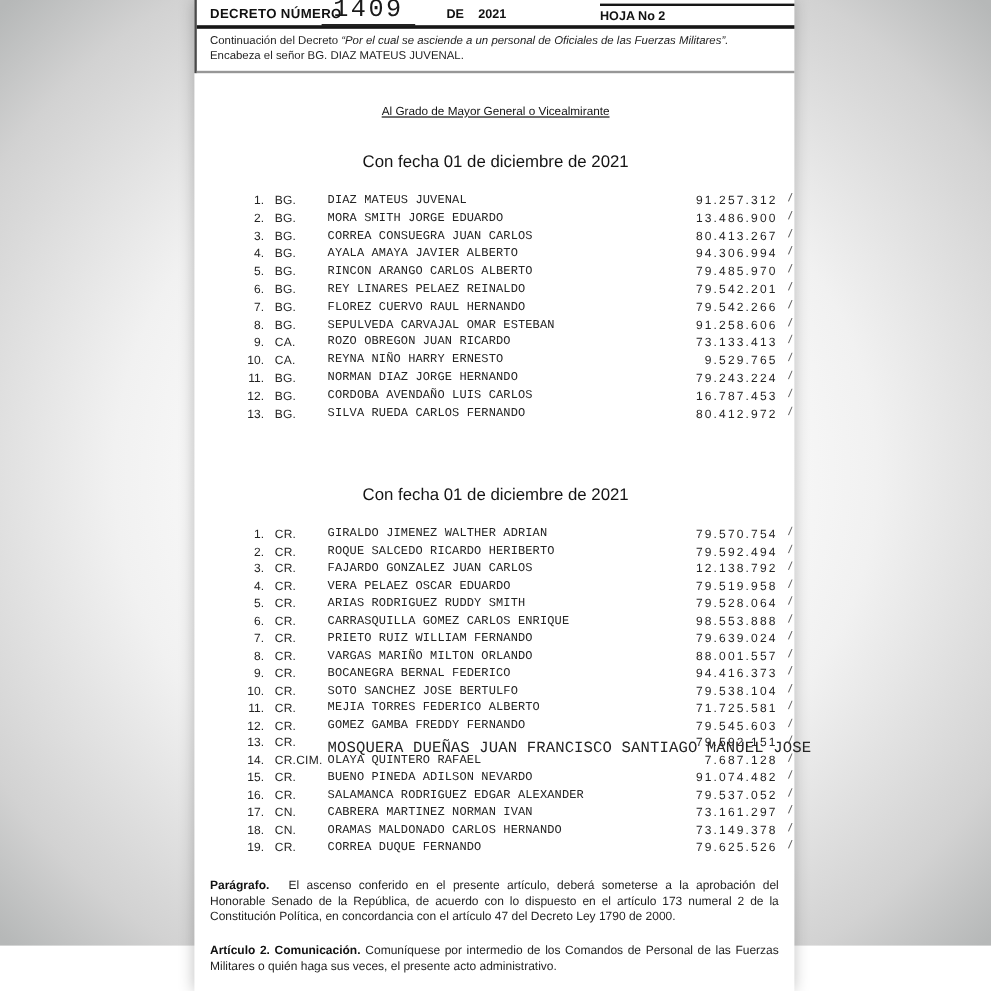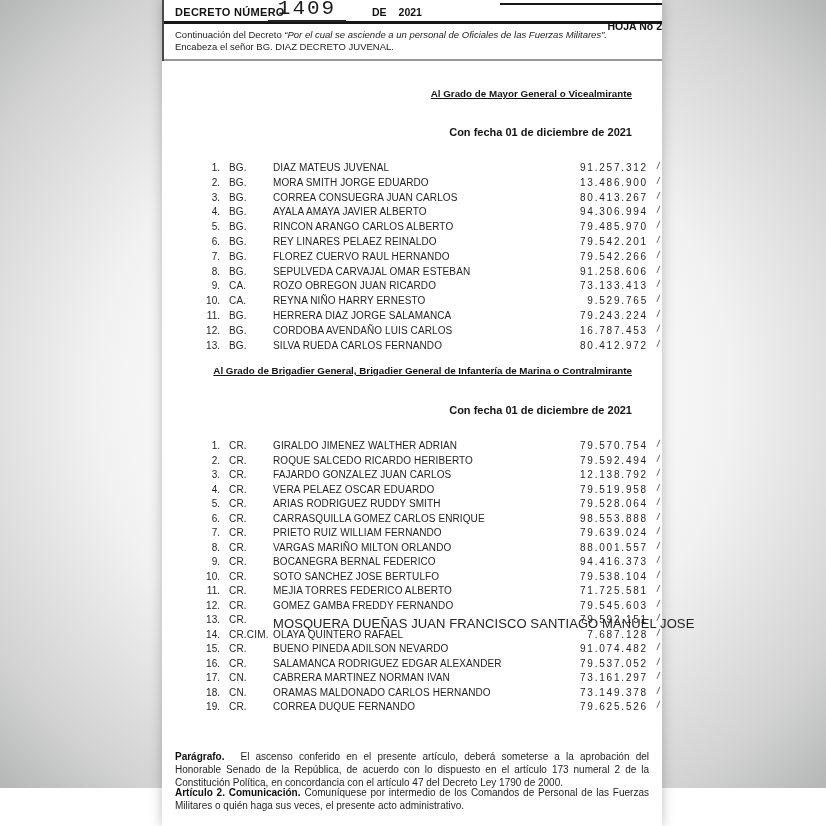--- a/index.html
+++ b/index.html
@@ -16,8 +16,8 @@
     font-size:21px;line-height:22px;letter-spacing:2px;color:#1a1a1a;border-bottom:2px solid #222;}
   .h-de{position:absolute;left:208px;top:6px;font-weight:bold;font-size:10.5px;color:#111;white-space:nowrap;}
   .h-de .yr{margin-left:12px;text-align:right;}
-  .hoja{position:absolute;left:336px;right:0;top:3px;border-top:2px solid #161616;padding-top:15px;
-    text-align:right;font-weight:bold;font-size:10.5px;color:#111;}
+  .hoja{position:absolute;left:336px;right:0;top:3px;border-top:2px solid #161616;padding-top:3px;
+    text-align:left;font-weight:bold;font-size:10.5px;color:#111;}
   .cont{padding:5px 14px 7px 11px;font-size:9.5px;line-height:11.5px;color:#232323;
     border-bottom:2px solid #979797;}
   .cont .it{font-style:italic;}

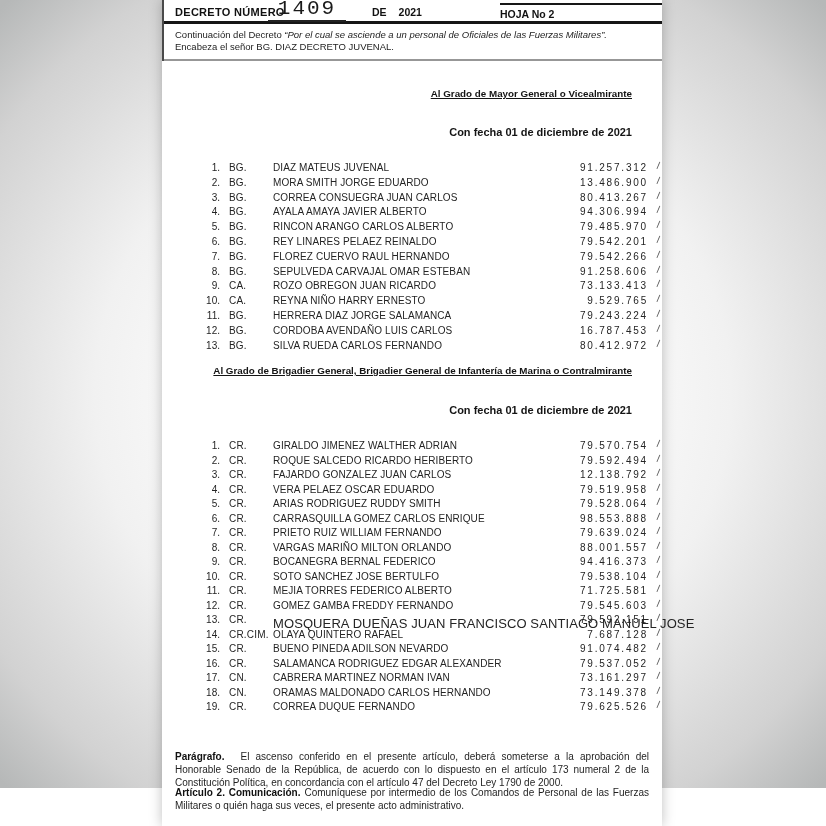--- a/index.html
+++ b/index.html
@@ -58,7 +58,7 @@
         <span class="hoja">HOJA No 2</span>
       </div>
       <div class="cont">
-        <span>Continuación del Decreto </span><span class="it">“Por el cual se asciende a un personal de Oficiales de las Fuerzas Militares”.</span><span> Encabeza el señor BG. DIAZ DECRETO JUVENAL.</span>
+        <span>Continuación del Decreto </span><span class="it">“Por el cual se asciende a un personal de Oficiales de las Fuerzas Militares”.</span><span> Encabeza el señor BG. DIAZ MATEUS JUVENAL.</span>
       </div>
     </div>
 

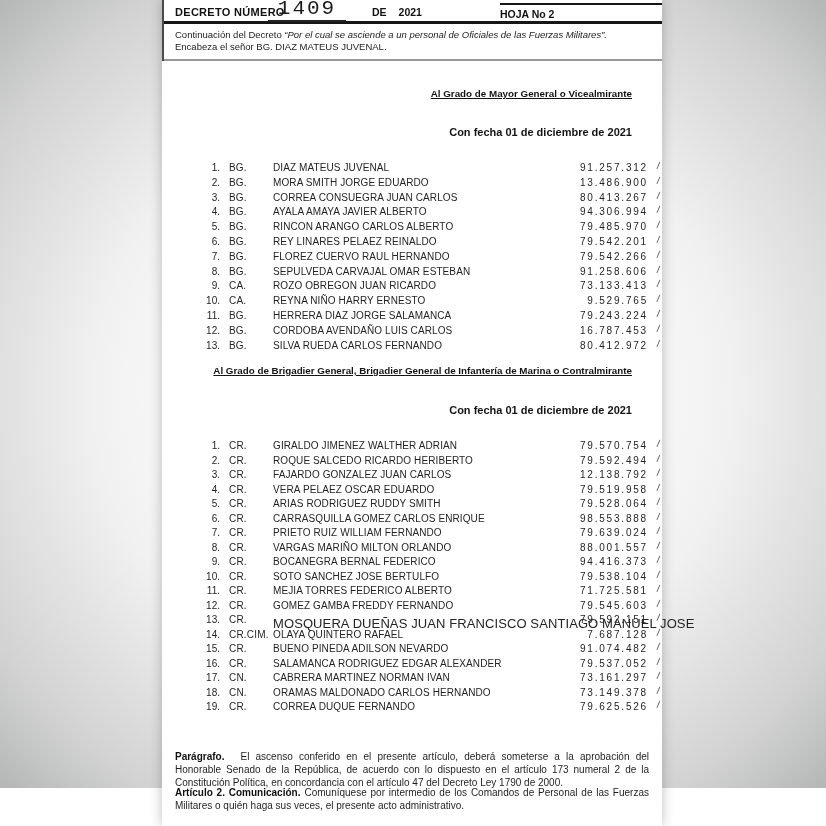--- a/index.html
+++ b/index.html
@@ -22,7 +22,7 @@
     border-bottom:2px solid #979797;}
   .cont .it{font-style:italic;}
   
-  .sec-title,.sec-date{position:absolute;left:0;width:470px;text-align:right;font-weight:bold;color:#141414;}
+  .sec-title,.sec-date{position:absolute;left:16px;width:470px;text-align:center;font-weight:normal;color:#141414;}
   .sec-title{font-size:9.8px;text-decoration:underline;}
   .sec-date{font-size:11px;}
   #title1{top:88px;} #date1{top:126px;}

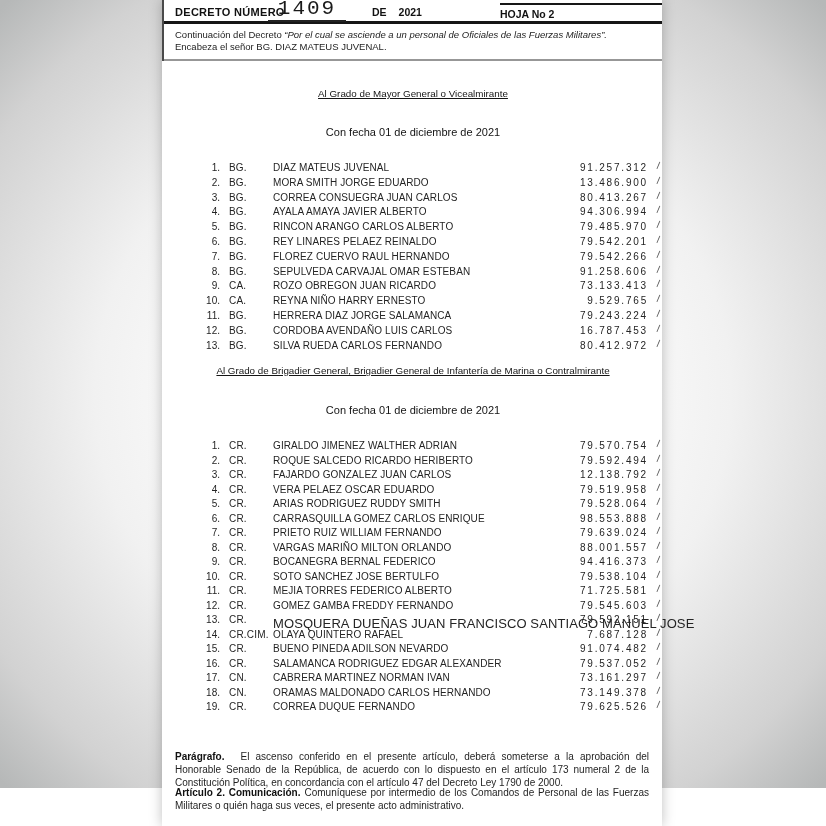--- a/index.html
+++ b/index.html
@@ -24,7 +24,7 @@
   
   .sec-title,.sec-date{position:absolute;left:16px;width:470px;text-align:center;font-weight:normal;color:#141414;}
   .sec-title{font-size:9.8px;text-decoration:underline;}
-  .sec-date{font-size:11px;}
+  .sec-date{font-size:14px;}
   #title1{top:88px;} #date1{top:126px;}
   #title2{top:365px;} #date2{top:404px;}
   

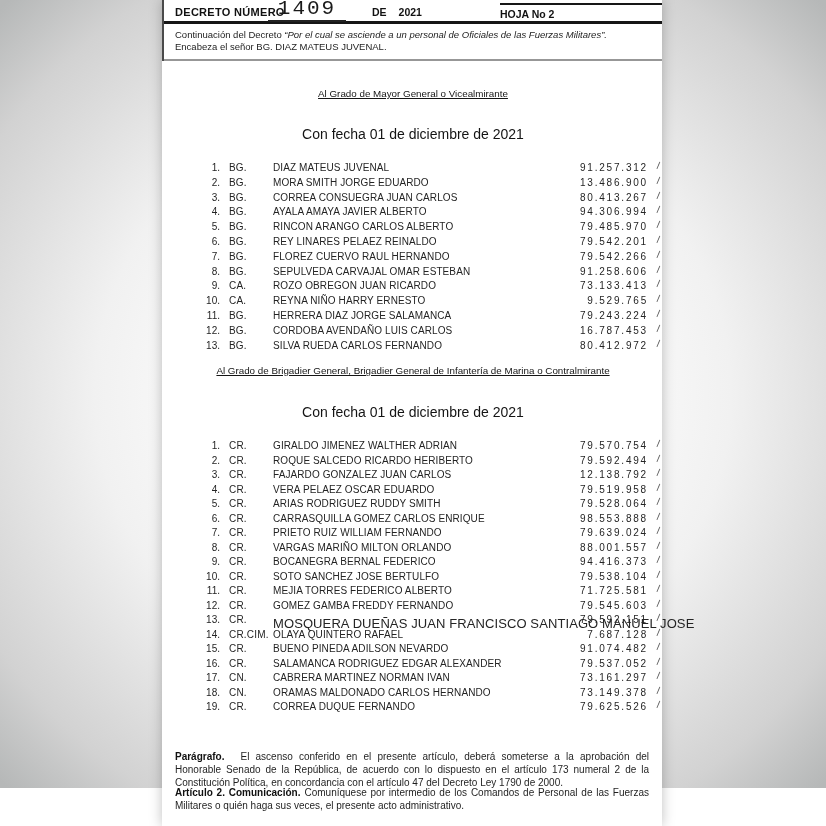--- a/index.html
+++ b/index.html
@@ -34,7 +34,7 @@
   #list1 .row{height:14.8px;} #list2 .row{height:14.5px;}
   .c-num{position:absolute;left:28px;width:30px;text-align:right;font-size:10px;}
   .c-rank{position:absolute;left:67px;font-size:10px;letter-spacing:.2px;text-align:right;}
-  .c-name{position:absolute;left:111px;font-size:10px;letter-spacing:.1px;white-space:nowrap;}
+  .c-name{position:absolute;left:111px;font-size:10px;letter-spacing:.1px;white-space:nowrap;font-family:Liberation Mono, monospace;}
   .c-name.small{font-size:13px;top:2px;letter-spacing:.1px;}
   .c-id{position:absolute;right:14px;font-size:10px;letter-spacing:1.8px;white-space:nowrap;}
   .c-tick{position:absolute;right:2px;top:-2px;font-size:10px;color:#5a5a5a;transform:rotate(8deg);}

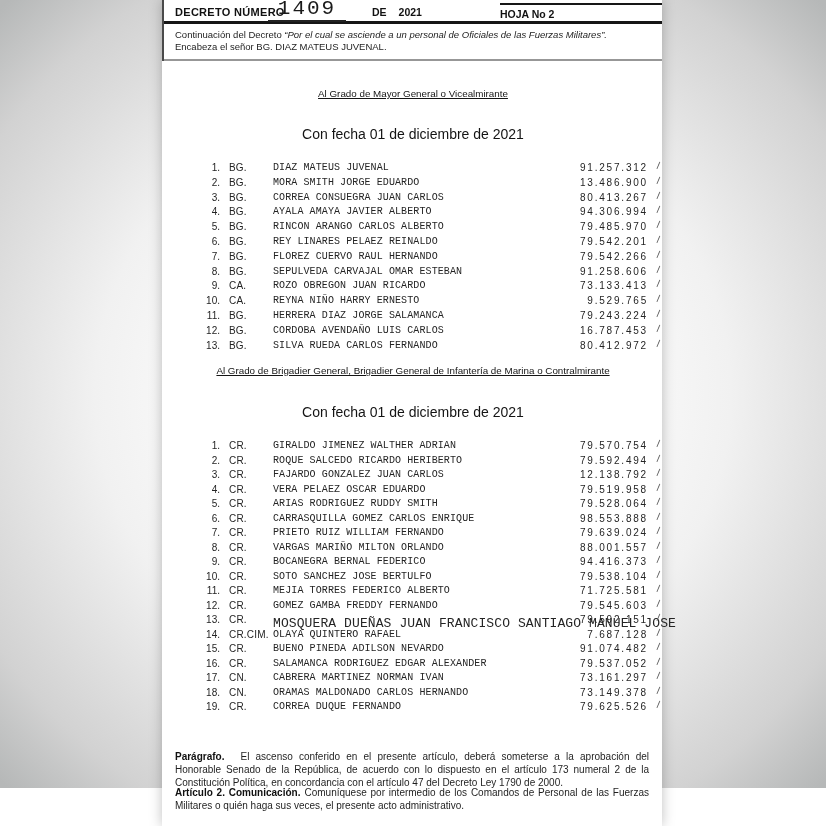--- a/index.html
+++ b/index.html
@@ -138,7 +138,7 @@
         <div class="row">
           <span class="c-num">11.</span>
           <span class="c-rank">BG.</span>
-          <span class="c-name">HERRERA DIAZ JORGE SALAMANCA</span>
+          <span class="c-name">NORMAN DIAZ JORGE HERNANDO</span>
           <span class="c-id">79.243.224</span>
           <span class="c-tick">/</span>
         </div>

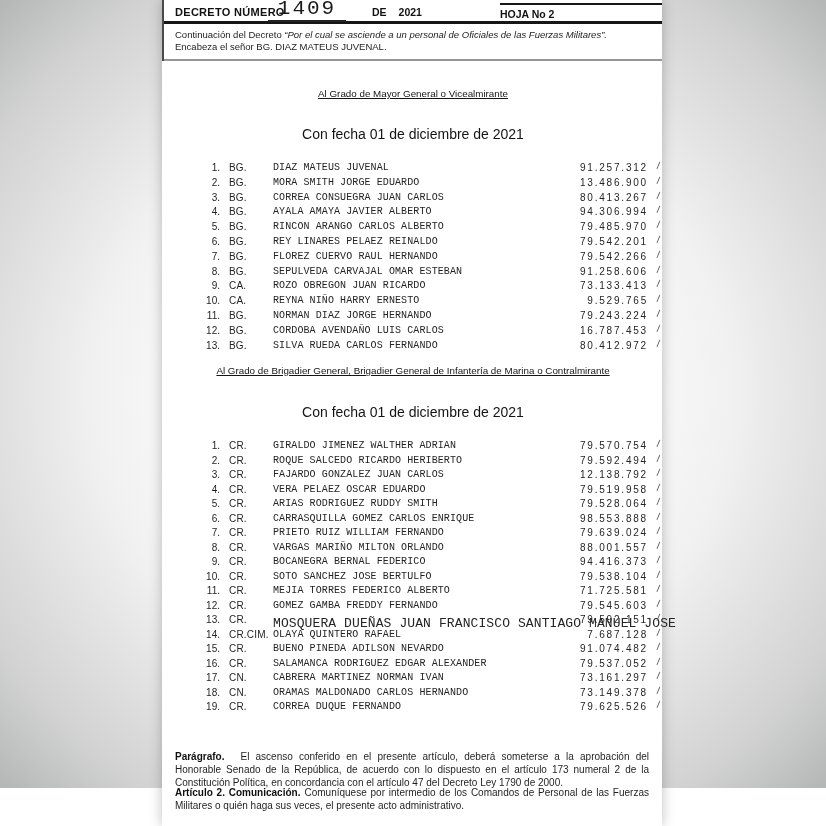--- a/index.html
+++ b/index.html
@@ -158,7 +158,6 @@
         </div>
       </div>
 
-    <div class="sec-title" id="title2">Al Grado de Brigadier General, Brigadier General de Infantería de Marina o Contralmirante</div>
     <div class="sec-date" id="date2">Con fecha 01 de diciembre de 2021</div>
     <div class="roster" id="list2">
         <div class="row">

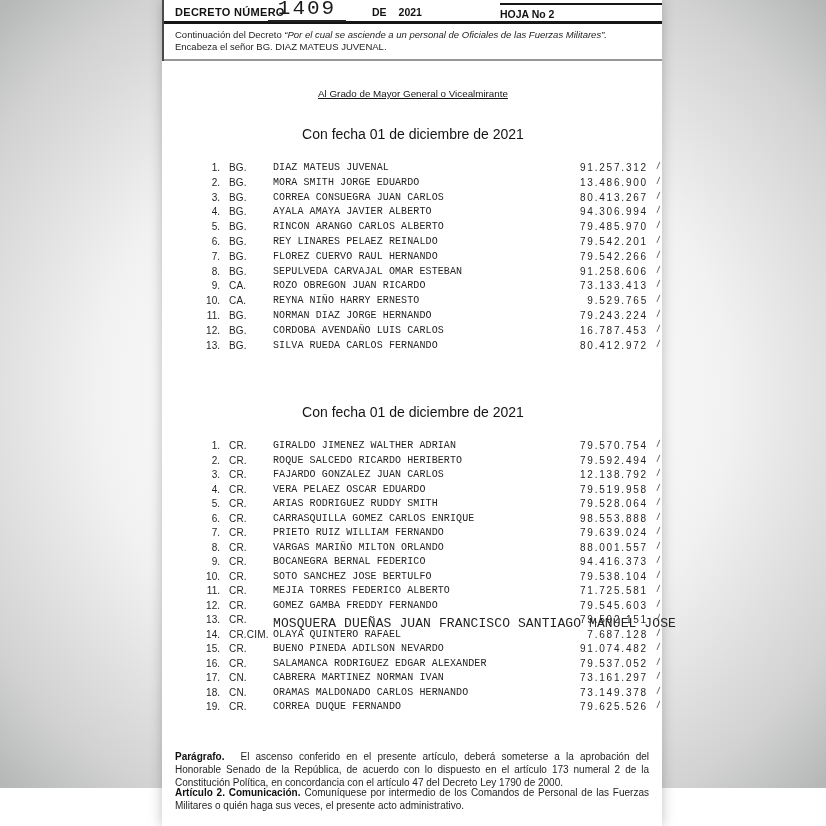--- a/index.html
+++ b/index.html
@@ -40,7 +40,7 @@
   .c-tick{position:absolute;right:2px;top:-2px;font-size:10px;color:#5a5a5a;transform:rotate(8deg);}
   
   .para{position:absolute;left:13px;width:474px;text-align:justify;font-size:10px;line-height:13.2px;color:#1f1f1f;}
-  #paragrafo{top:750px;} #articulo{top:786px;}
+  #paragrafo{top:732px;} #articulo{top:786px;}
   .para b{color:#101010;}
   .gap-lg{padding-right:16px;} .gap-sm{padding-right:4px;}
 </style>

